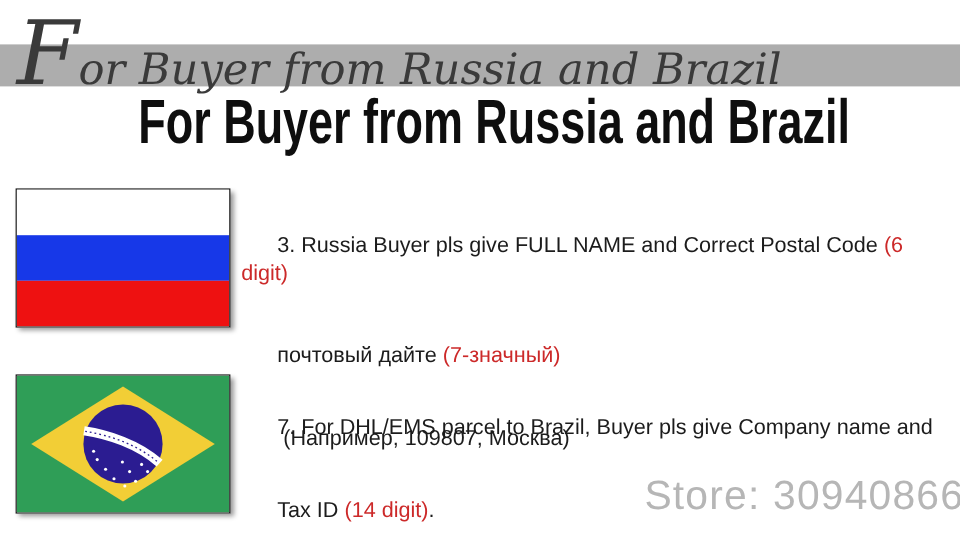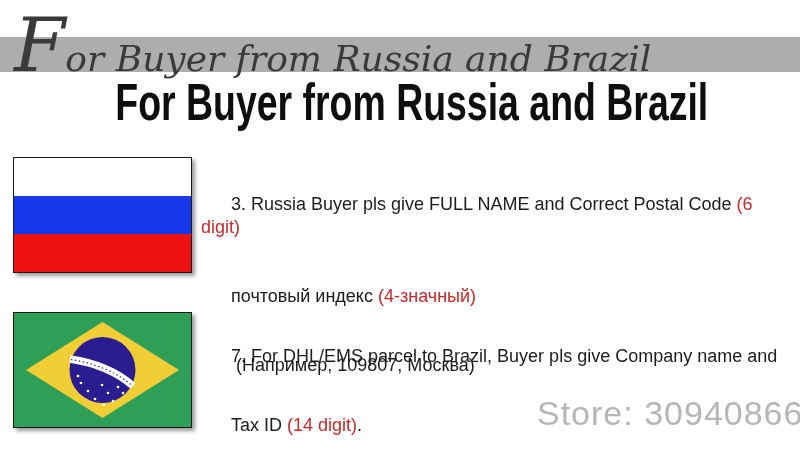--- a/index.html
+++ b/index.html
@@ -117,7 +117,7 @@
       <span>3. Russia Buyer pls give FULL NAME and Correct Postal Code </span><span class="red">(6 digit)</span>
     </div>
     <div class="line">
-      <span>почтовый индекс </span><span class="red">(4-значный)</span>
+      <span>почтовый дайте </span><span class="red">(4-значный)</span>
     </div>
     <div class="line">
       <span> (Например, 109807, Москва)</span>

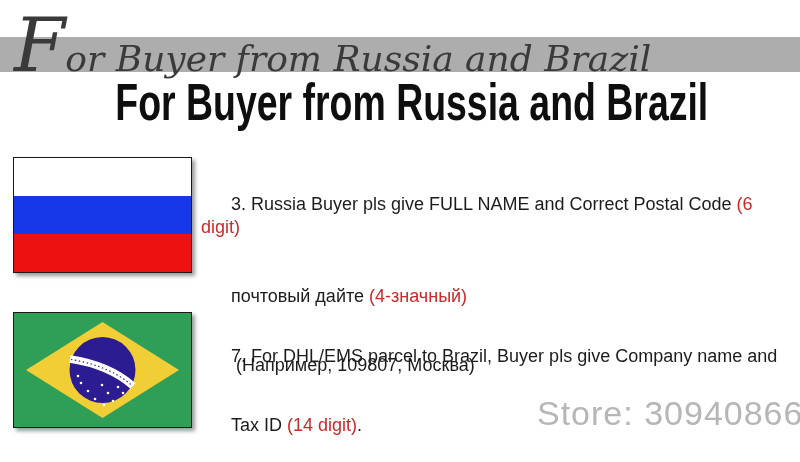--- a/index.html
+++ b/index.html
@@ -117,7 +117,7 @@
       <span>3. Russia Buyer pls give FULL NAME and Correct Postal Code </span><span class="red">(6 digit)</span>
     </div>
     <div class="line">
-      <span>почтовый дайте </span><span class="red">(4-значный)</span>
+      <span>почтовый дайте </span><span class="red">(7-значный)</span>
     </div>
     <div class="line">
       <span> (Например, 109807, Москва)</span>

